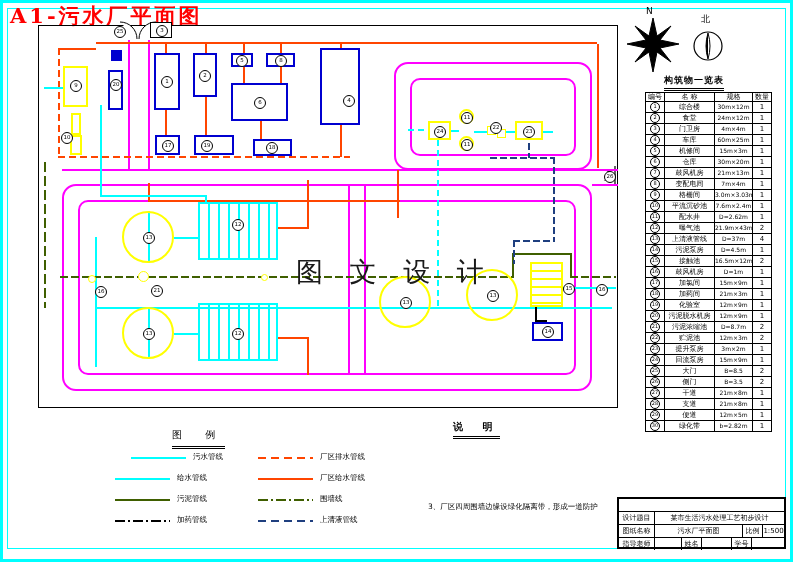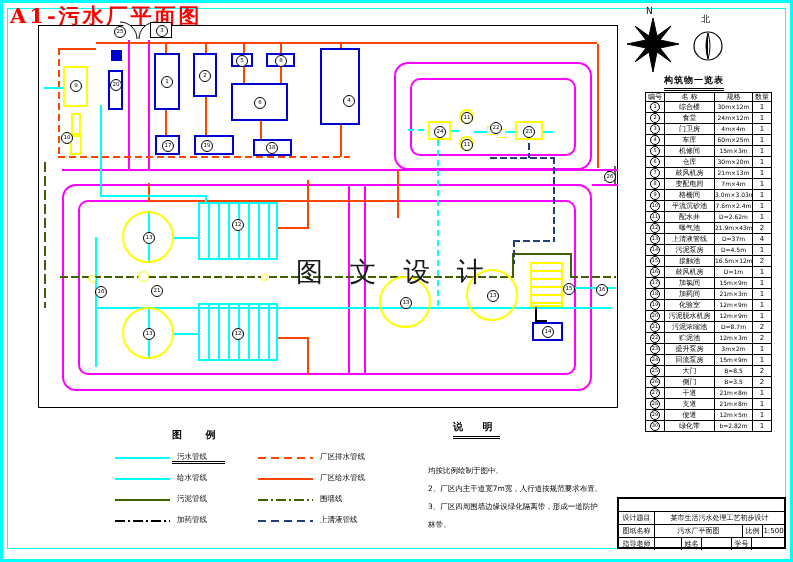--- a/index.html
+++ b/index.html
@@ -57,8 +57,8 @@
   .cnum{display:inline-block;width:8px;height:8px;border:1px solid #000;border-radius:50%;
         font-size:5px;line-height:7.5px;text-align:center;vertical-align:middle;}
   
-  .lg-title{left:172px;top:428px;font-size:10px;font-weight:bold;letter-spacing:10px;
-            border-bottom:3px double #000;padding-bottom:19px;color:#000;}
+  .lg-title{left:172px;top:428px;font-size:10px;font-weight:normal;letter-spacing:10px;
+            border-bottom:3px double #000;padding-bottom:4px;color:#000;}
   .lg-row{position:absolute;height:12px;}
   .lg-line{position:absolute;left:0;top:5px;width:55px;height:2px;}
   .lg-label{position:absolute;left:62px;top:0;font-size:7.5px;color:#000;white-space:nowrap;}

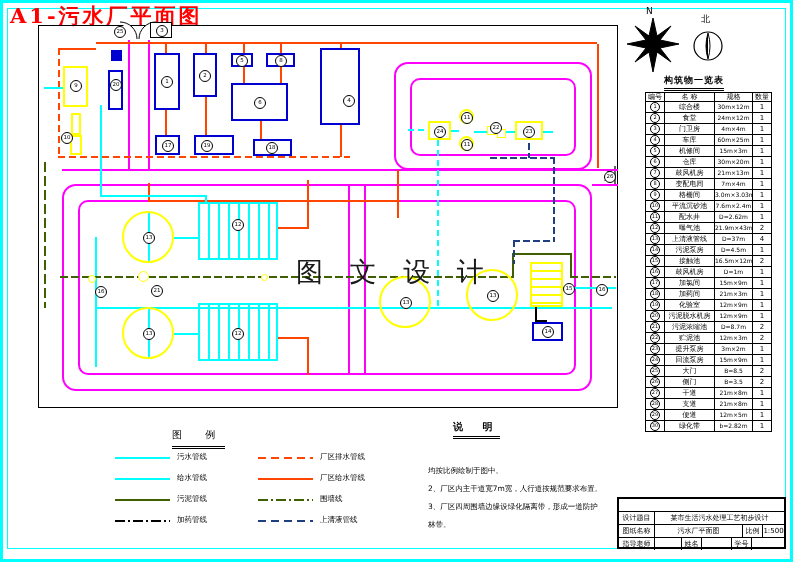--- a/index.html
+++ b/index.html
@@ -430,7 +430,7 @@
 
 <div class="abs lg-title">图 例</div>
 <div class="abs" id="legend-left" style="left:115px;top:452px;width:140px;height:90px;">
-    <div class="lg-row" style="top: 0px; left: 0px; width: 140px;">
+    <div class="lg-row" style="top: 0px; left: 16px; width: 140px;">
       <div class="lg-line" style="background: rgb(0, 255, 255);"></div>
       <div class="lg-label">污水管线</div>
     </div>

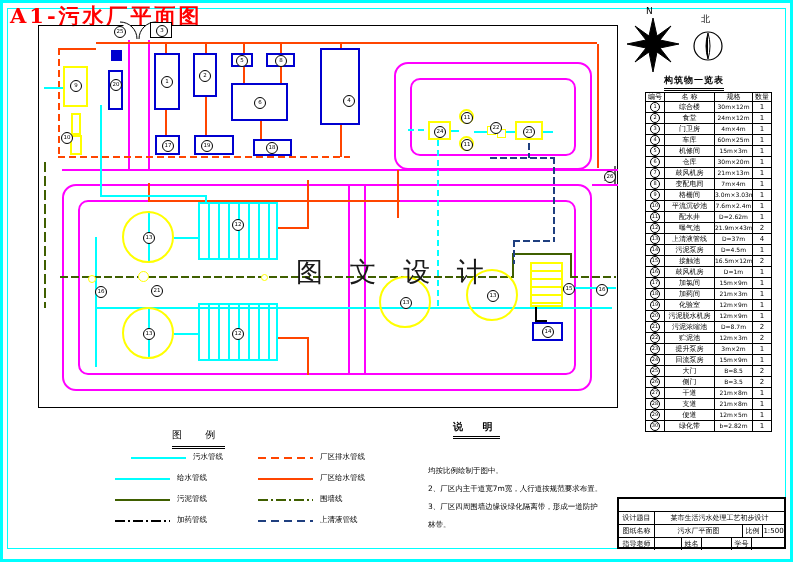--- a/index.html
+++ b/index.html
@@ -468,7 +468,6 @@
 
 <div class="abs nt-title">说 明</div>
 <div class="abs" id="notes" style="left:0;top:0;width:793px;height:562px;pointer-events:none;">
-    <div class="nt-line" style="top: 466px;">均按比例绘制于图中。</div>
     <div class="nt-line" style="top: 484px;">2、厂区内主干道宽7m宽，人行道按规范要求布置。</div>
     <div class="nt-line" style="top: 502px;">3、厂区四周围墙边缘设绿化隔离带，形成一道防护</div>
     <div class="nt-line" style="top: 520px;">林带。</div>

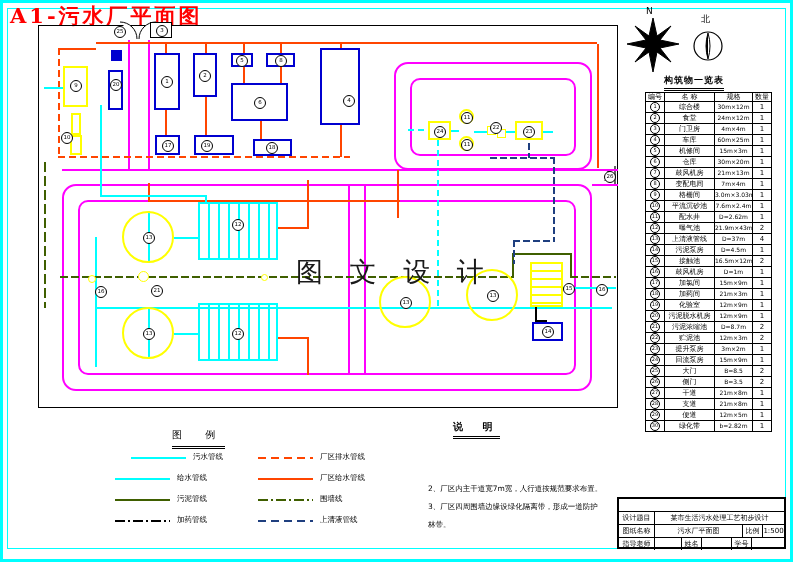--- a/index.html
+++ b/index.html
@@ -468,7 +468,6 @@
 
 <div class="abs nt-title">说 明</div>
 <div class="abs" id="notes" style="left:0;top:0;width:793px;height:562px;pointer-events:none;">
-    <div class="nt-line" style="top: 484px;">2、厂区内主干道宽7m宽，人行道按规范要求布置。</div>
     <div class="nt-line" style="top: 502px;">3、厂区四周围墙边缘设绿化隔离带，形成一道防护</div>
     <div class="nt-line" style="top: 520px;">林带。</div>
   </div>

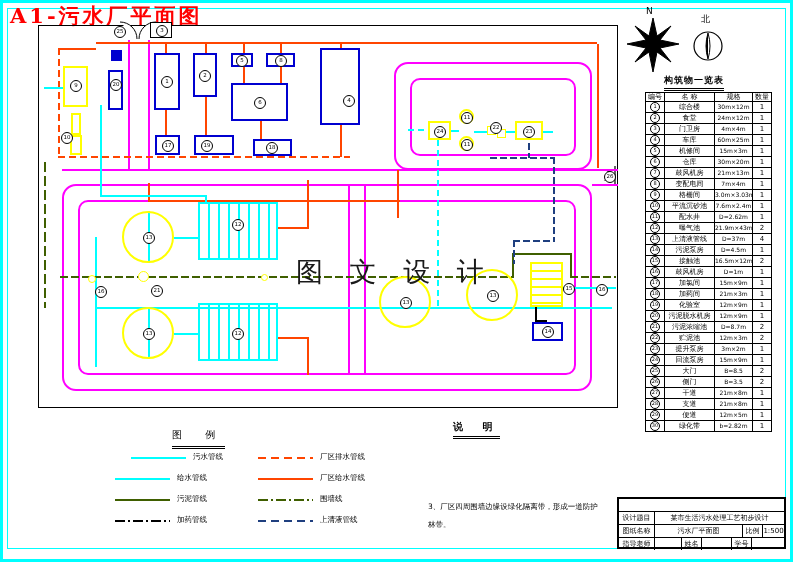--- a/index.html
+++ b/index.html
@@ -469,7 +469,6 @@
 <div class="abs nt-title">说 明</div>
 <div class="abs" id="notes" style="left:0;top:0;width:793px;height:562px;pointer-events:none;">
     <div class="nt-line" style="top: 502px;">3、厂区四周围墙边缘设绿化隔离带，形成一道防护</div>
-    <div class="nt-line" style="top: 520px;">林带。</div>
   </div>
 
 <div class="abs tb">

